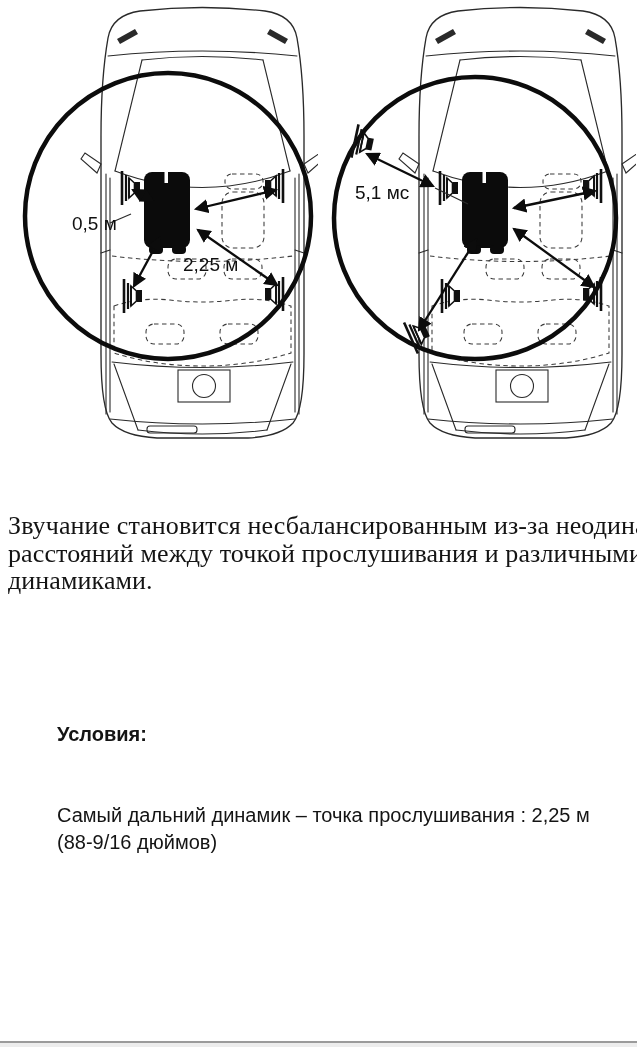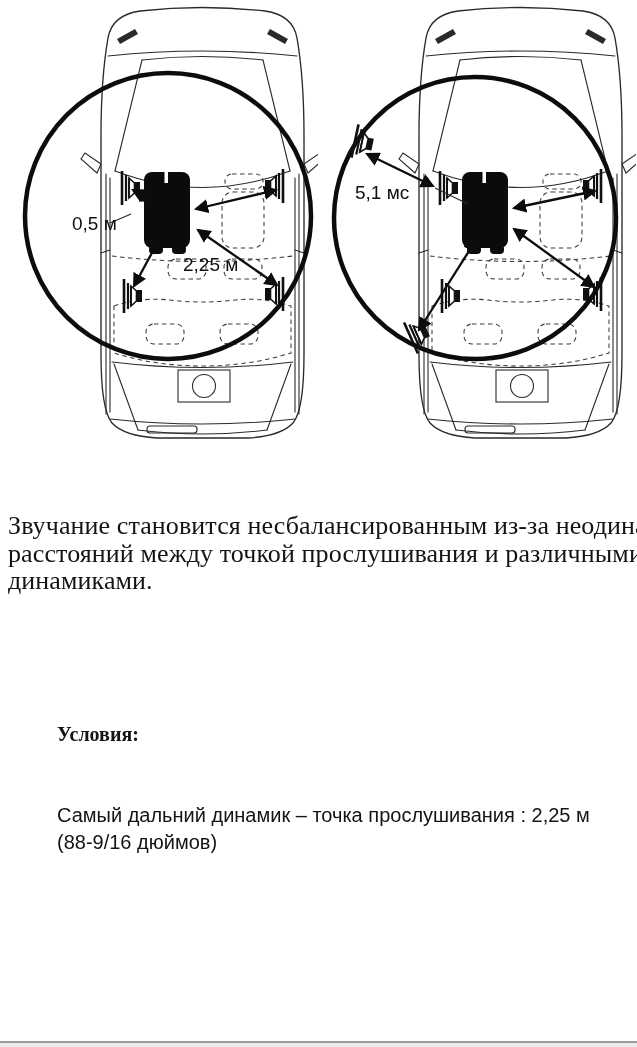--- a/index.html
+++ b/index.html
@@ -27,7 +27,7 @@
     margin:16px 0 0 57px; font-family:"Liberation Sans", sans-serif;
     font-size:20px; line-height:27.2px; white-space:pre;
   }
-  .conditions .title { font-weight:700;font-family:Liberation Serif, serif; }
+  .conditions .title { font-weight:700; }
   .bottom-bar {
     position:absolute; left:0; right:0; bottom:0; height:4px;
     background:#ededed; border-top:2px solid #9b9b9b;

